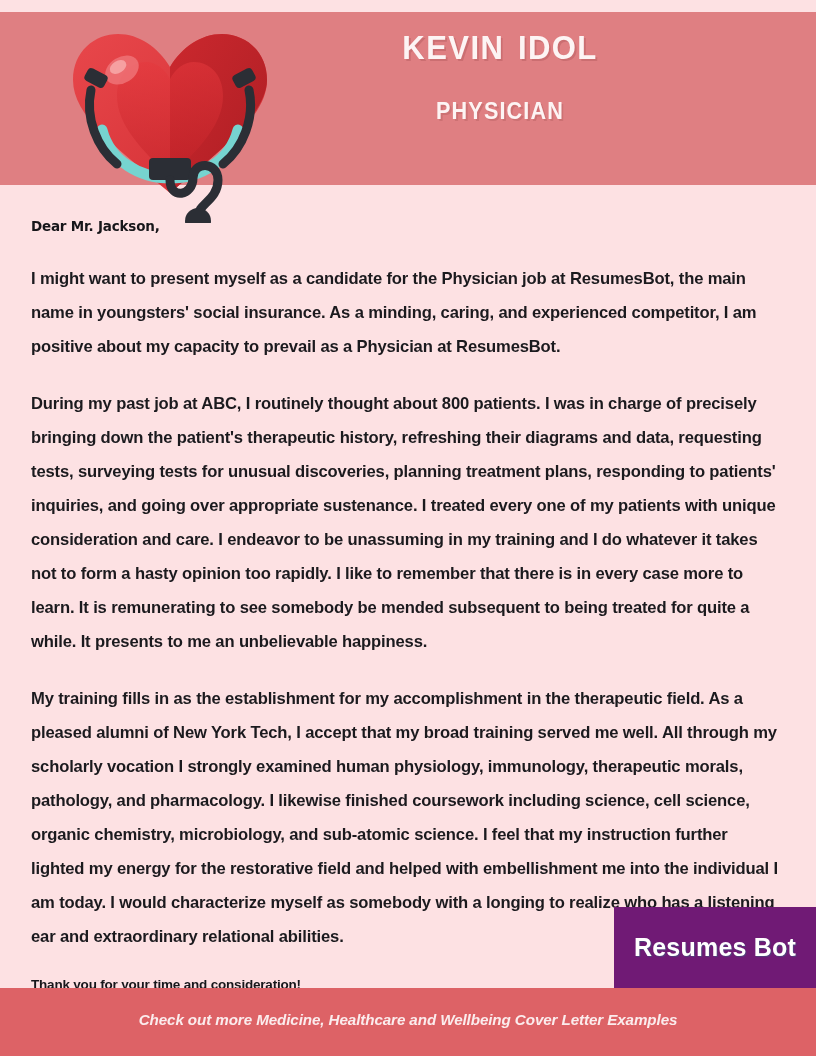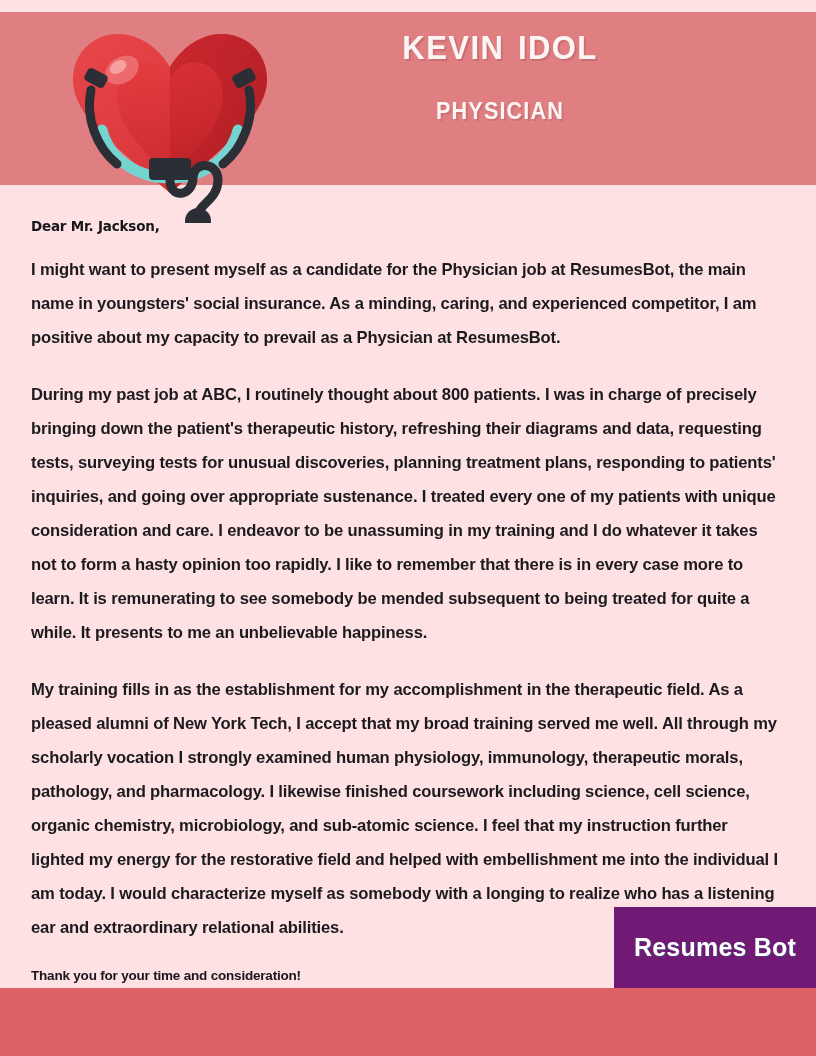--- a/index.html
+++ b/index.html
@@ -91,7 +91,7 @@
     font-size: 13.5px;
     color: #17161a;
     letter-spacing: -0.2px;
-    margin-bottom: 19px;
+    margin-bottom: 28px;
   }
 
   .para {

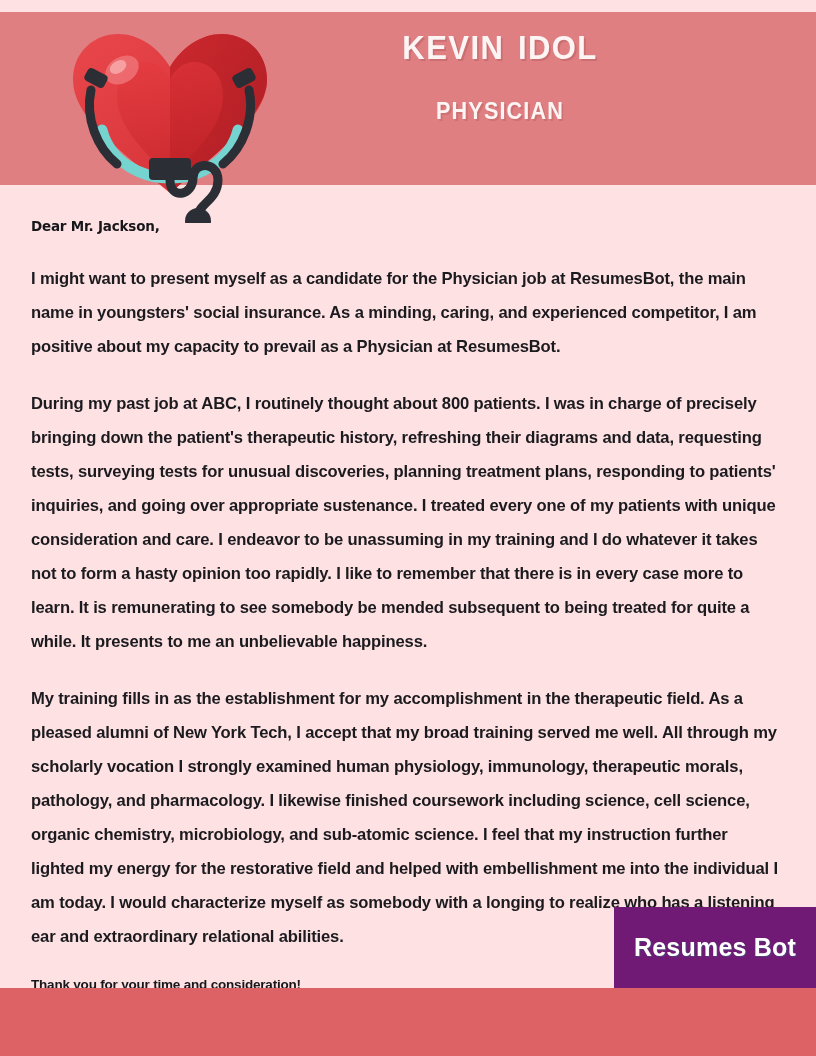--- a/index.html
+++ b/index.html
@@ -254,6 +254,7 @@
   </div>
 
   <div class="footer-band">
+    <div class="footer-line1">Check out more Medicine, Healthcare and Wellbeing Cover Letter Examples</div>
   </div>
 
 </div>

